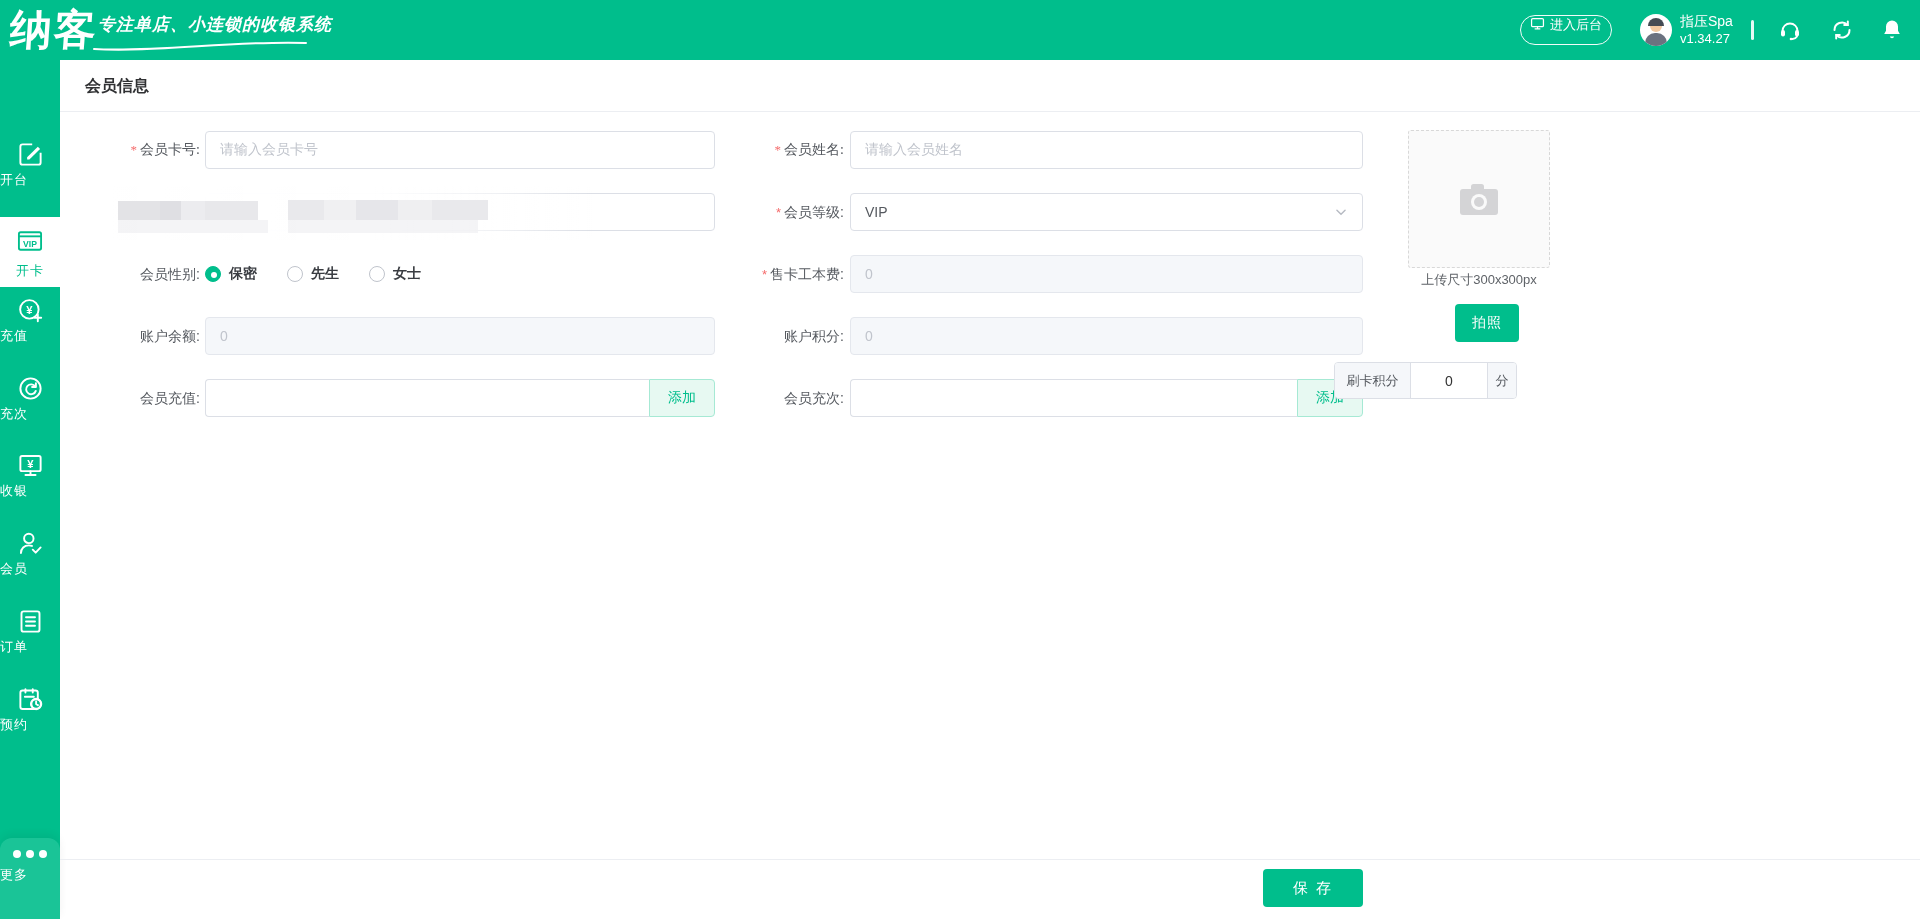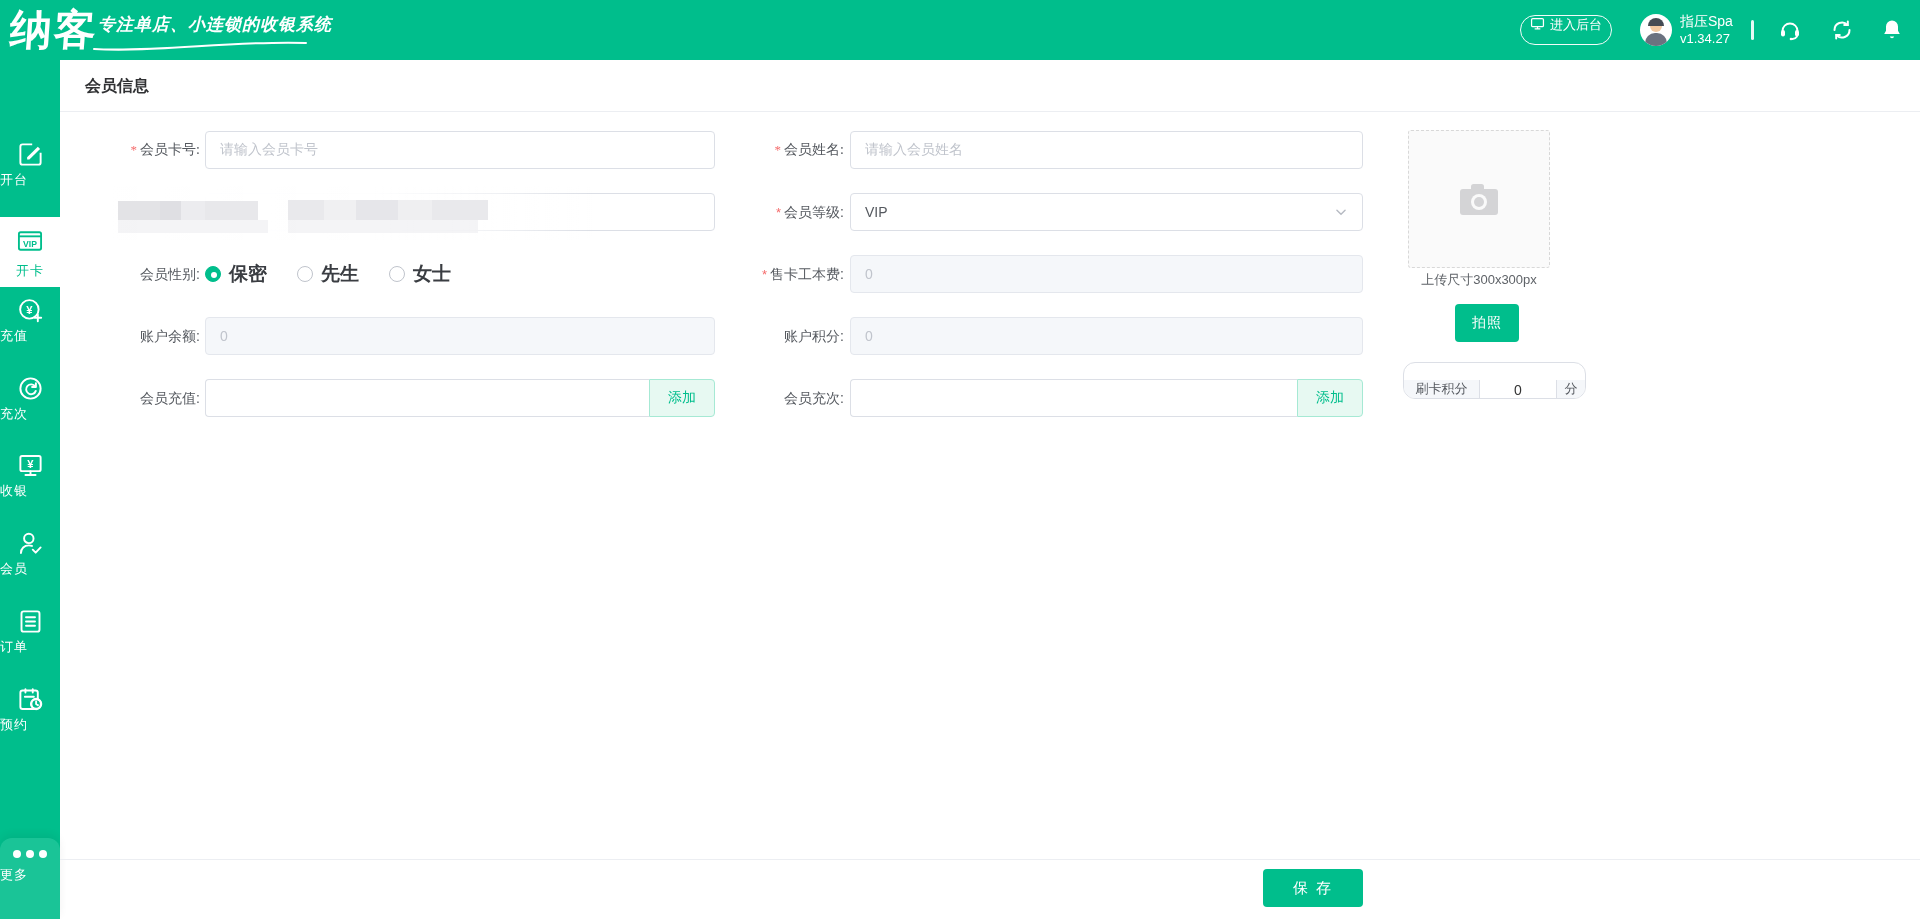--- a/index.html
+++ b/index.html
@@ -68,7 +68,7 @@
   .select-box .val{font-size:14px;color:#55595f;}
 
   .radio-row{position:absolute;left:145px;top:195px;height:38px;display:flex;align-items:center;gap:30px;}
-  .radio{display:flex;align-items:center;gap:8px;cursor:pointer;font-size:19px;color:#3a3d42;font-weight:bold;}
+  .radio{display:flex;align-items:center;gap:8px;cursor:pointer;font-size:14px;color:#3a3d42;font-weight:bold;}
   .radio .rc{width:16px;height:16px;border-radius:50%;border:1px solid var(--placeholder);background:#fff;}
   .radio.checked .rc{border-color:var(--green);background:var(--green);position:relative;}
   .radio.checked .rc::after{content:"";position:absolute;left:5px;top:5px;width:6px;height:6px;border-radius:50%;background:#fff;}

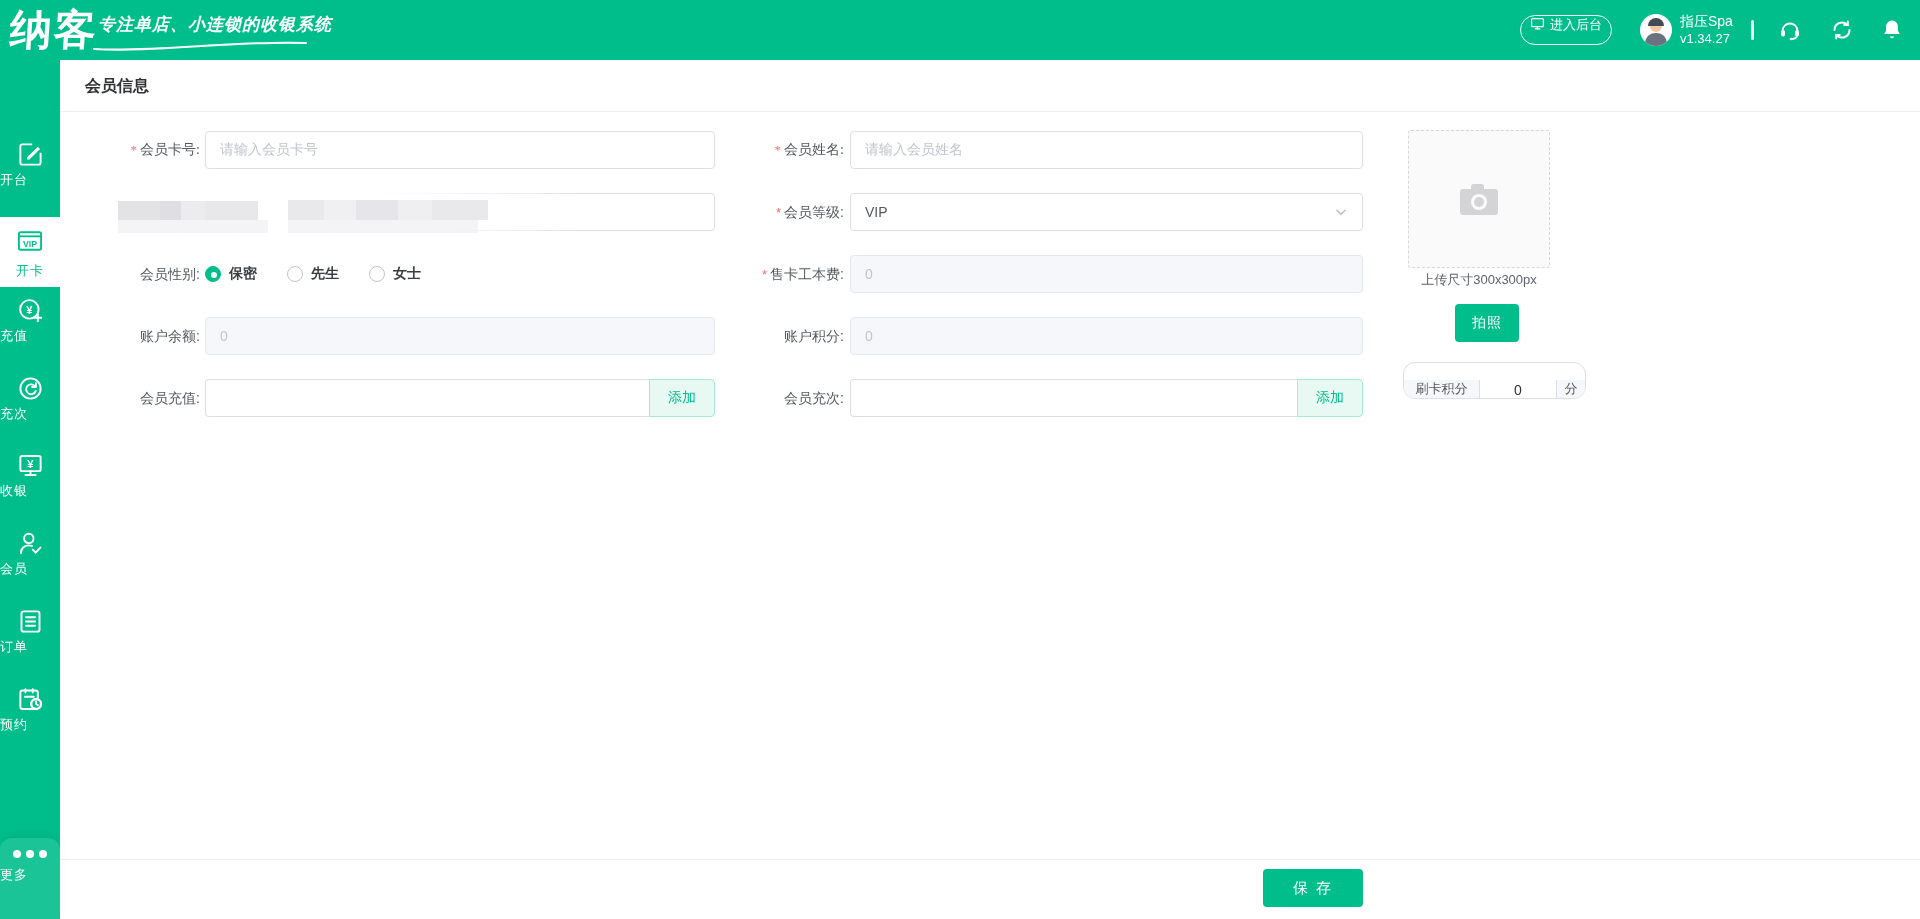--- a/index.html
+++ b/index.html
@@ -89,7 +89,7 @@
   .photo-box{position:absolute;left:1348px;top:70px;width:142px;height:138px;background:#fafafa;border:1px dashed #d8d8d8;border-radius:3px;display:flex;align-items:center;justify-content:center;cursor:pointer;}
   .photo-hint{position:absolute;left:1318px;top:211px;width:202px;text-align:center;font-size:13px;color:#5f6368;}
   .shoot-btn{position:absolute;left:1395px;top:244px;width:64px;height:38px;background:var(--green);border:none;border-radius:4px;color:#fff;font-size:14px;cursor:pointer;font-family:inherit;letter-spacing:1px;}
-  .swipe-group{position:absolute;left:1343px;top:302px;height:37px;display:flex;border:1px solid var(--border);border-radius:12px;overflow:hidden;align-items:flex-end;}
+  .swipe-group{position:absolute;left:1274px;top:302px;height:37px;display:flex;border:1px solid var(--border);border-radius:4px;overflow:hidden;}
   .swipe-group .cell{display:flex;align-items:center;justify-content:center;font-size:13px;color:#55595f;}
   .swipe-group .c-label{width:76px;background:var(--disabled-bg);border-right:1px solid var(--border);}
   .swipe-group .c-val{width:76px;background:#fff;border:none;text-align:center;font-size:14px;color:#333;outline:none;font-family:inherit;}

